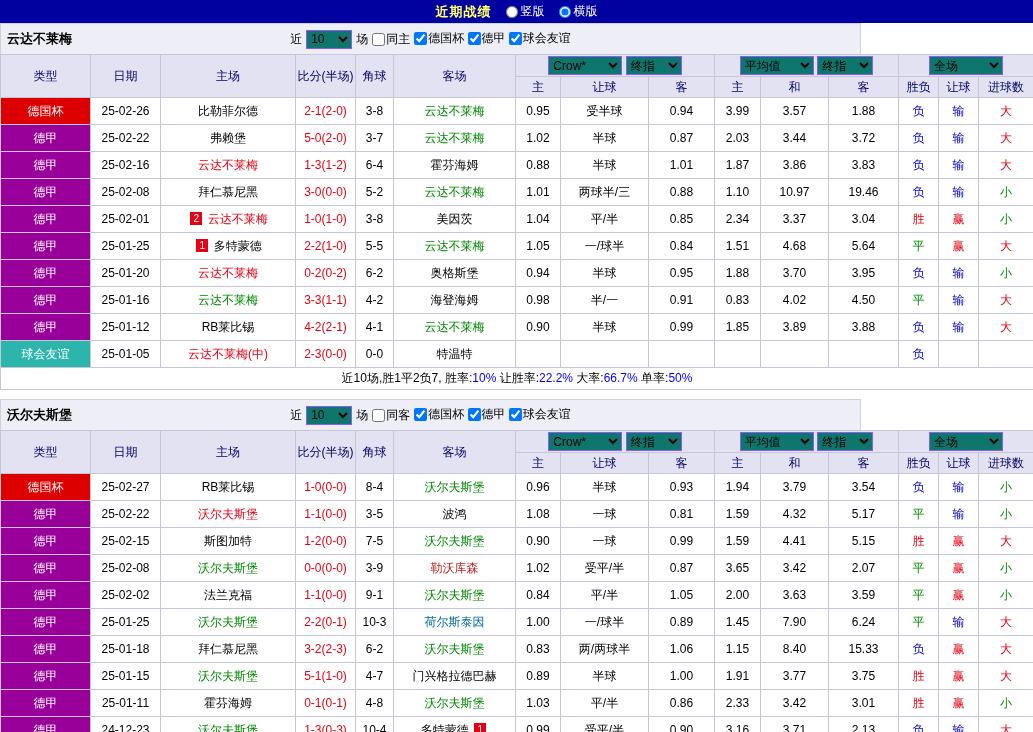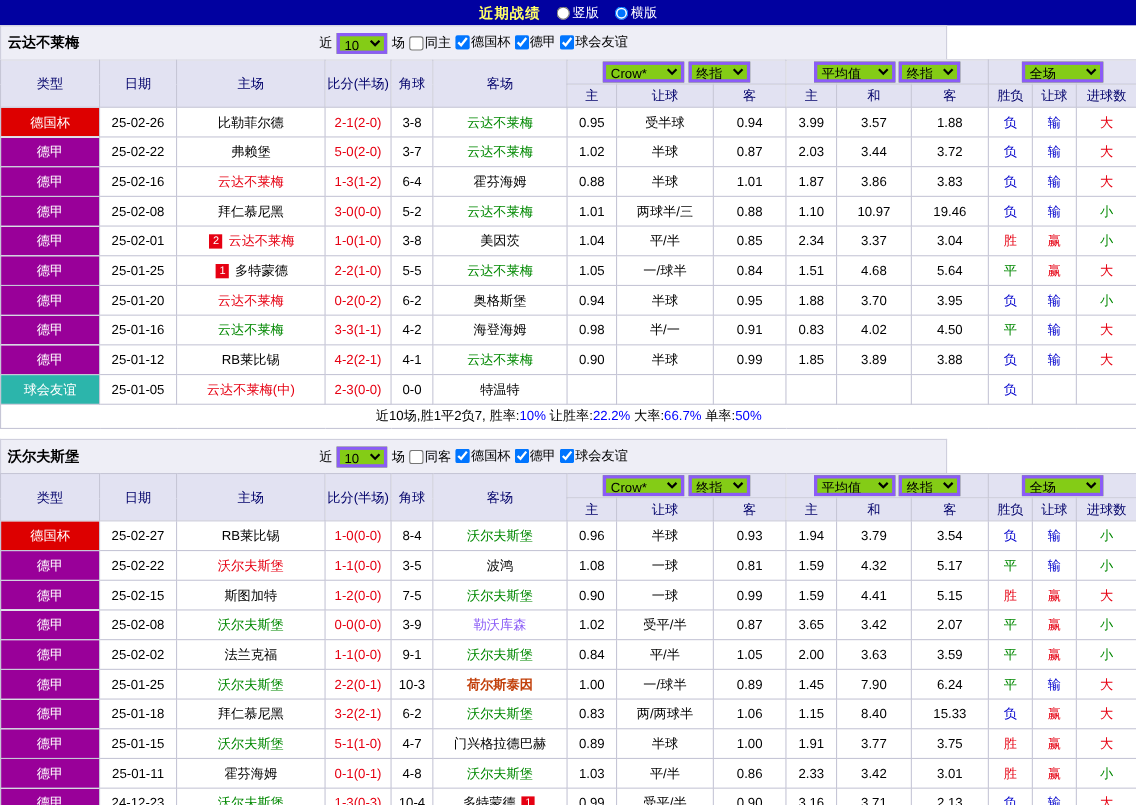--- a/index.html
+++ b/index.html
@@ -13,7 +13,7 @@
   .section-bar{height:30px;position:relative;display:flex;align-items:center;justify-content:center;background:#eeeef6;border:1px solid #cfcfdd;border-bottom:none;}
   .team-name{position:absolute;left:6px;font-size:13px;font-weight:bold;}
   .controls{display:flex;align-items:center;gap:4px;}
-  .controls select,.head-top select{height:19px;font-size:12px;background:#84cc16;border:3px solid #8b5cf6;}
+  .controls select,.head-top select{height:19px;font-size:12px;background:#0f766e;border:1px solid #8b5cf6;}
   .cb{display:inline-flex;align-items:center;gap:1px;cursor:pointer;}
   .cb input{margin:0;width:13px;height:13px;}
   .stats-table{width:100%;border-collapse:collapse;table-layout:fixed;}

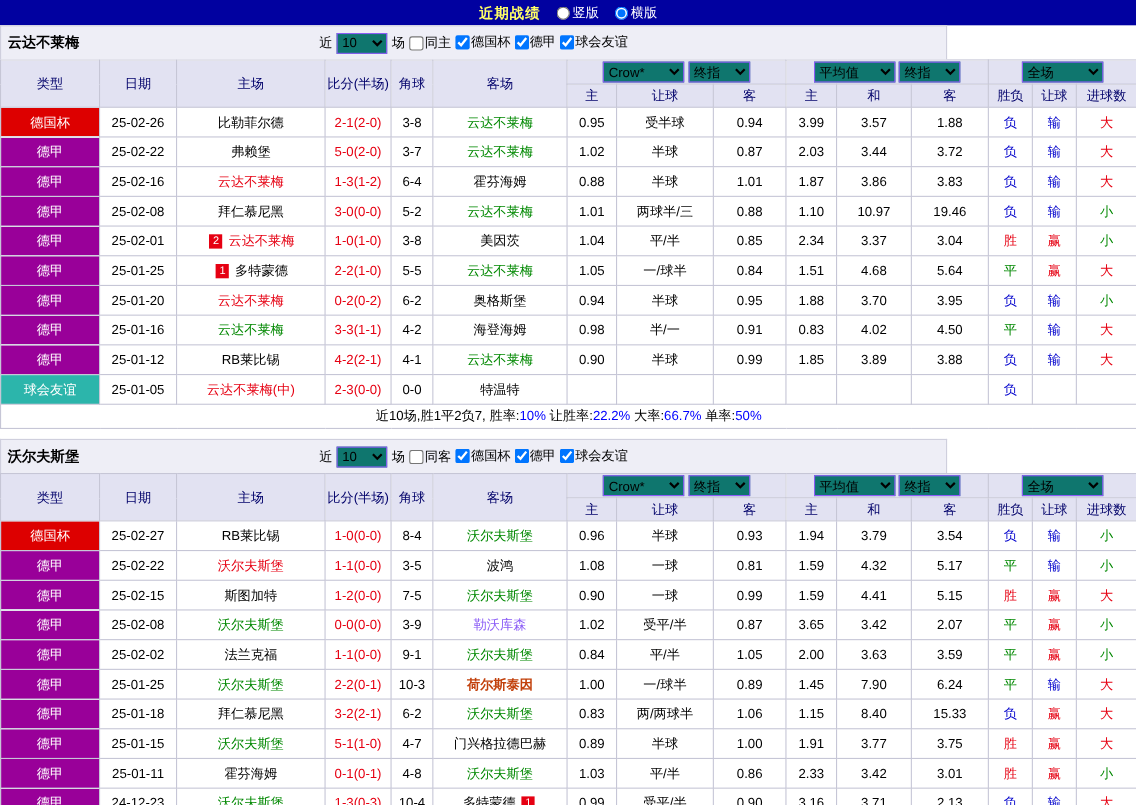--- a/index.html
+++ b/index.html
@@ -541,7 +541,7 @@
     <td class="score-cell">0-0(0-0)</td>
     <td>3-9</td>
     <td class="team-cell">
-      <span class="team-text" style="color: #8b5cf6; text-align: right;">勒沃库森</span>
+      <span class="team-text" style="color: #b91c1c; text-align: right;">勒沃库森</span>
       
     </td>
     <td>1.02</td>

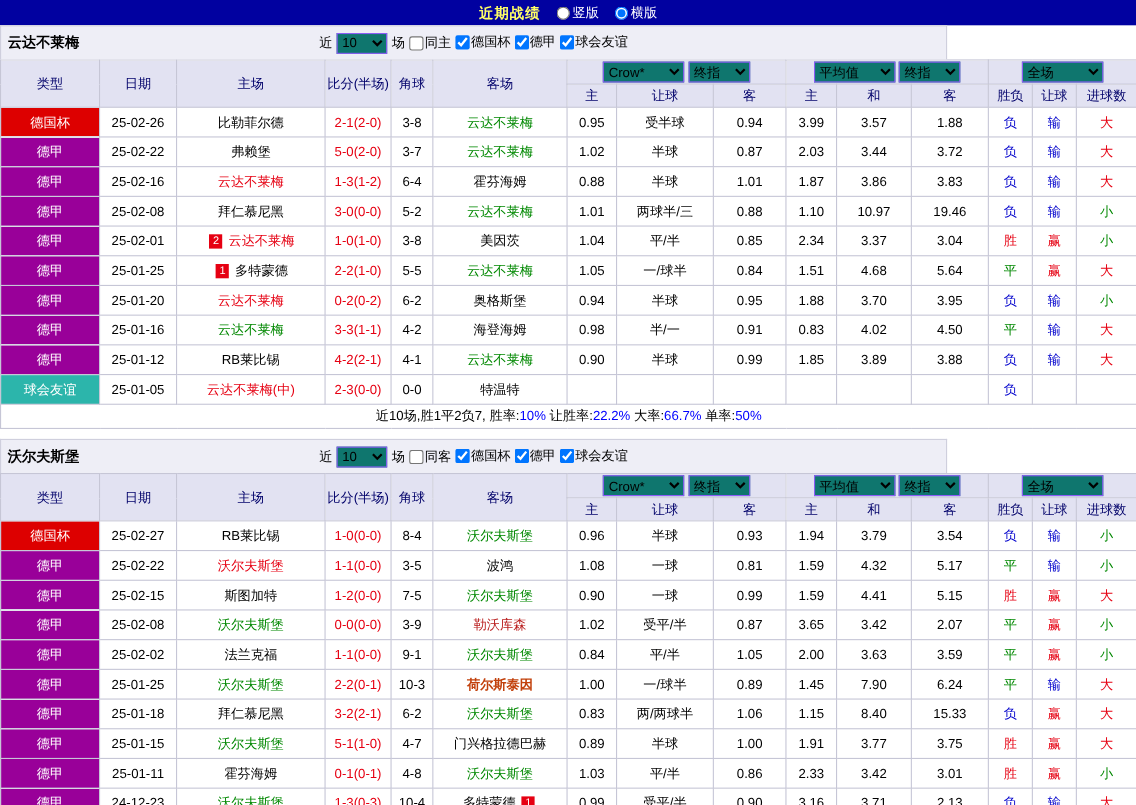--- a/index.html
+++ b/index.html
@@ -589,7 +589,7 @@
     <td class="score-cell">2-2(0-1)</td>
     <td>10-3</td>
     <td class="team-cell">
-      <span class="team-text" style="color: #c2410c; font-weight: bold;">荷尔斯泰因</span>
+      <span class="team-text" style="color: #0369a1;">荷尔斯泰因</span>
       
     </td>
     <td>1.00</td>

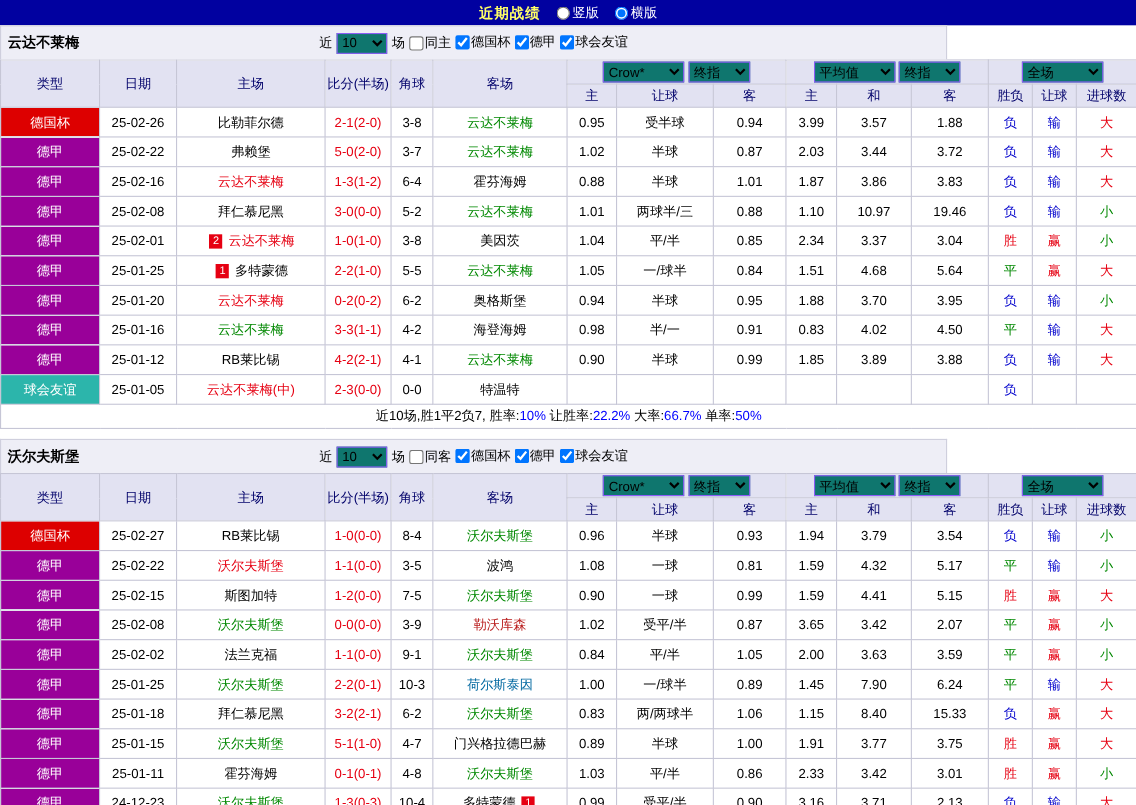--- a/index.html
+++ b/index.html
@@ -610,7 +610,7 @@
       
       <span class="team-text" style="color: rgb(0, 0, 0);">拜仁慕尼黑</span>
     </td>
-    <td class="score-cell">3-2(2-1)</td>
+    <td class="score-cell">3-2(2-3)</td>
     <td>6-2</td>
     <td class="team-cell">
       <span class="team-text" style="color: rgb(0, 136, 0);">沃尔夫斯堡</span>

